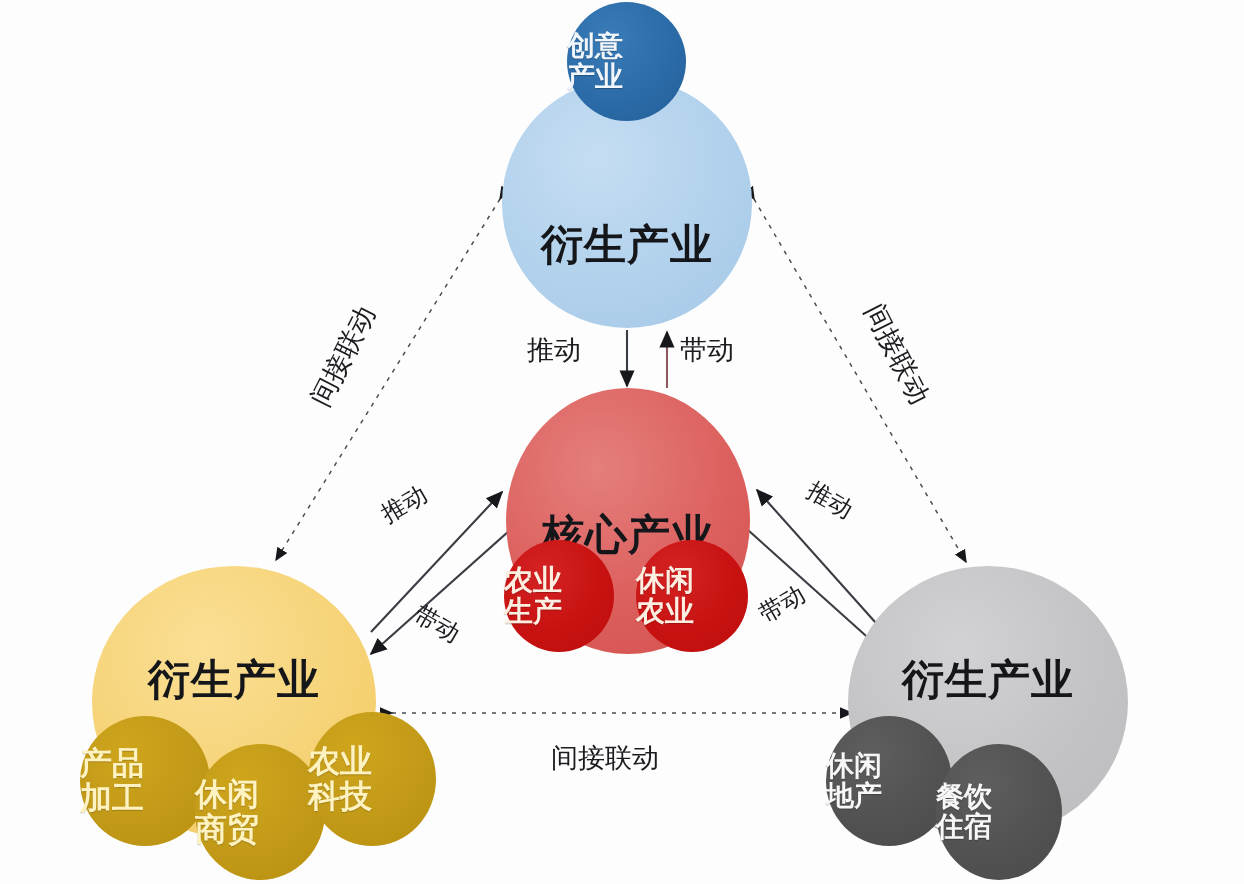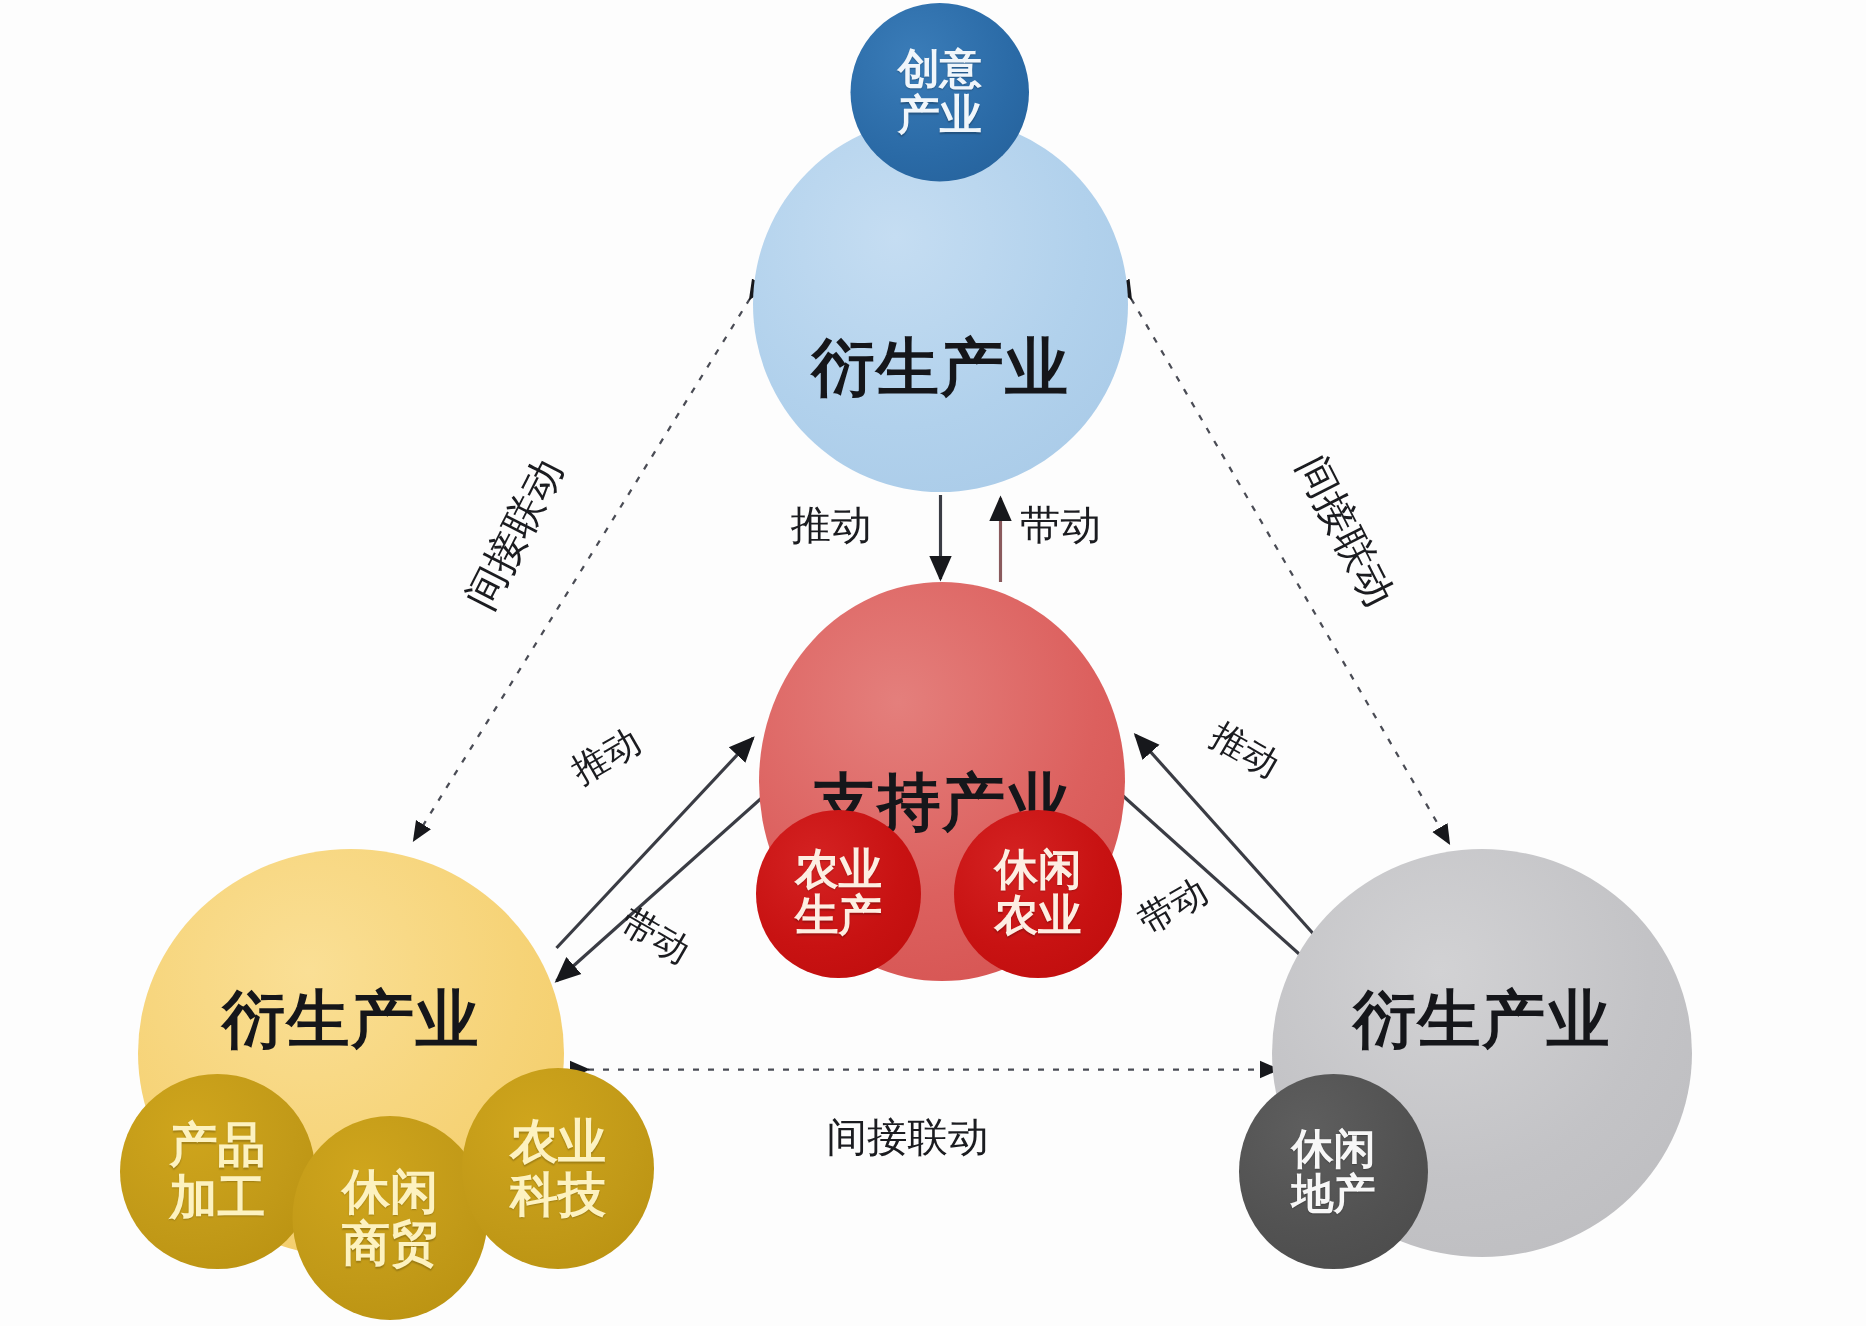--- a/index.html
+++ b/index.html
@@ -76,7 +76,6 @@
     border-radius: 50%;
     display: flex;
     align-items: center;
-    justify-content: center;
   }
   .sat-label {
     font-size: 29px;

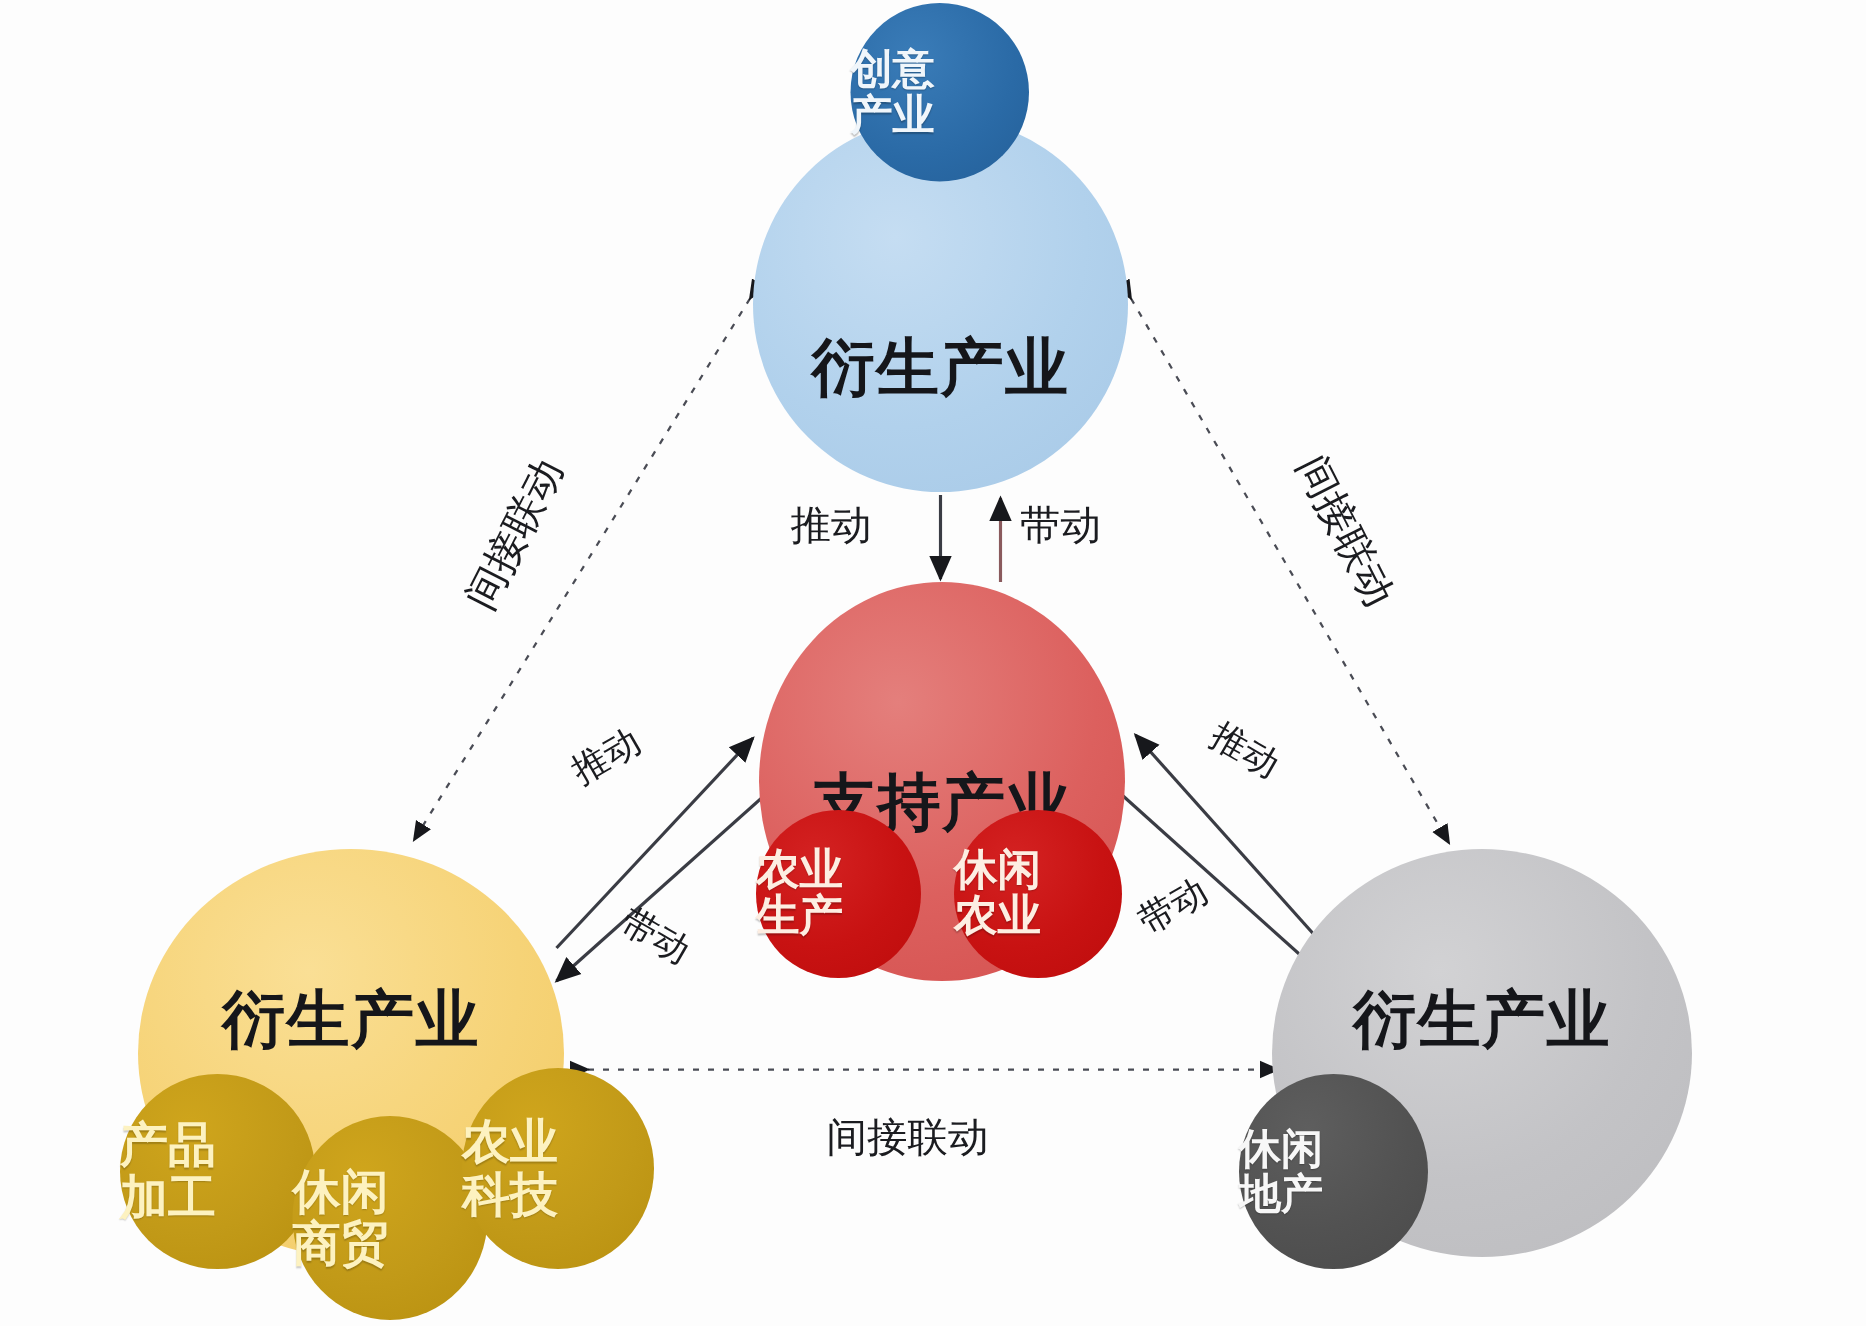--- a/index.html
+++ b/index.html
@@ -176,7 +176,7 @@
   </div>
 
   <div class="node" id="node-core">
-    <span class="big-label">支持产业</span>
+    <span class="big-label">核心产业</span>
   </div>
 
   <div class="node" id="node-support">

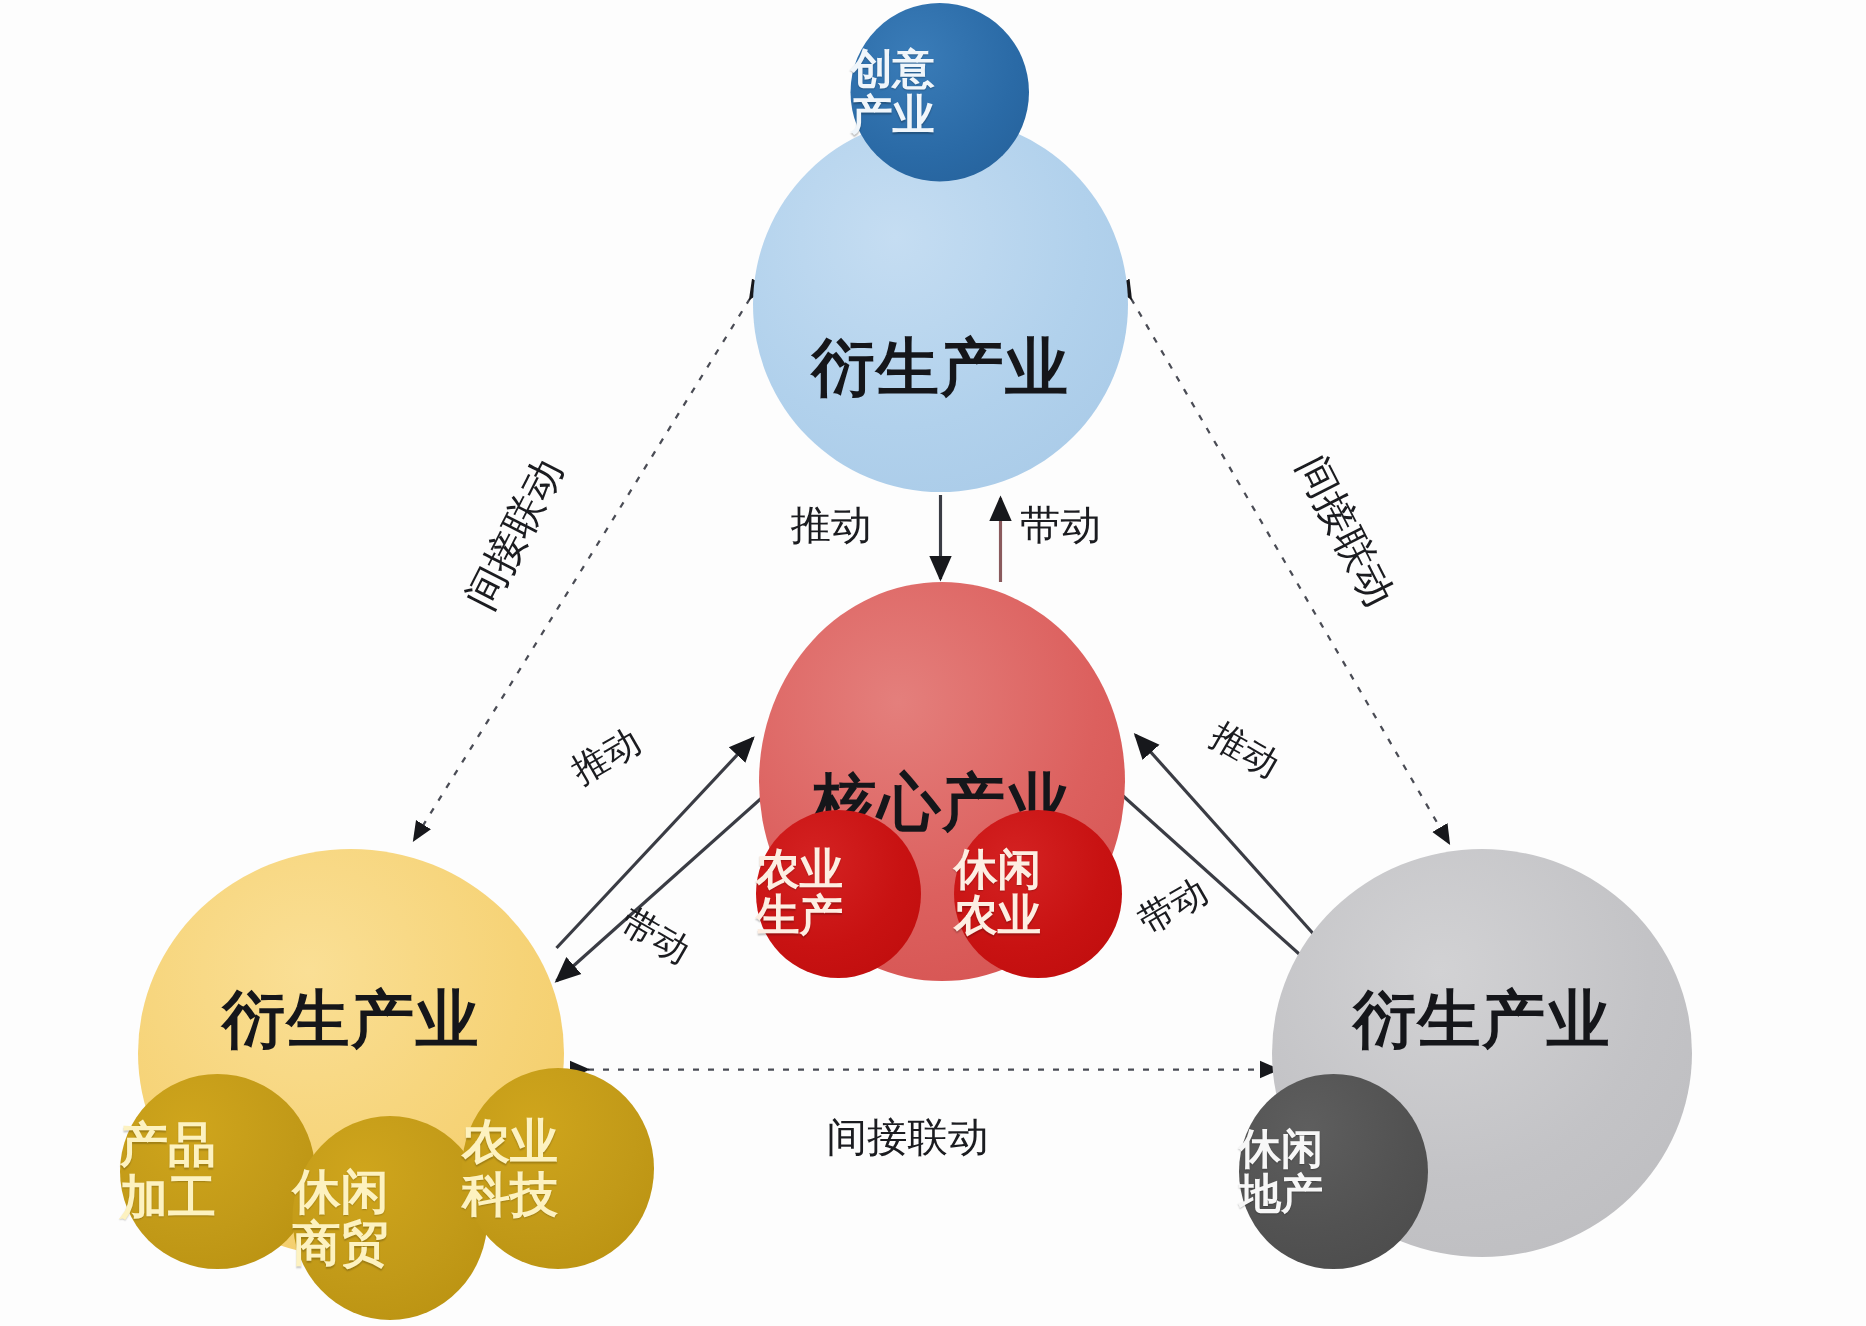--- a/index.html
+++ b/index.html
@@ -218,6 +218,10 @@
     <span class="sat-label">休闲
 地产</span>
   </div>
+  <div class="sat sat-gray" id="sat-food">
+    <span class="sat-label">餐饮
+住宿</span>
+  </div>
 
   <div class="edge-label" style="left:527px; top:332px;">推动</div>
 

